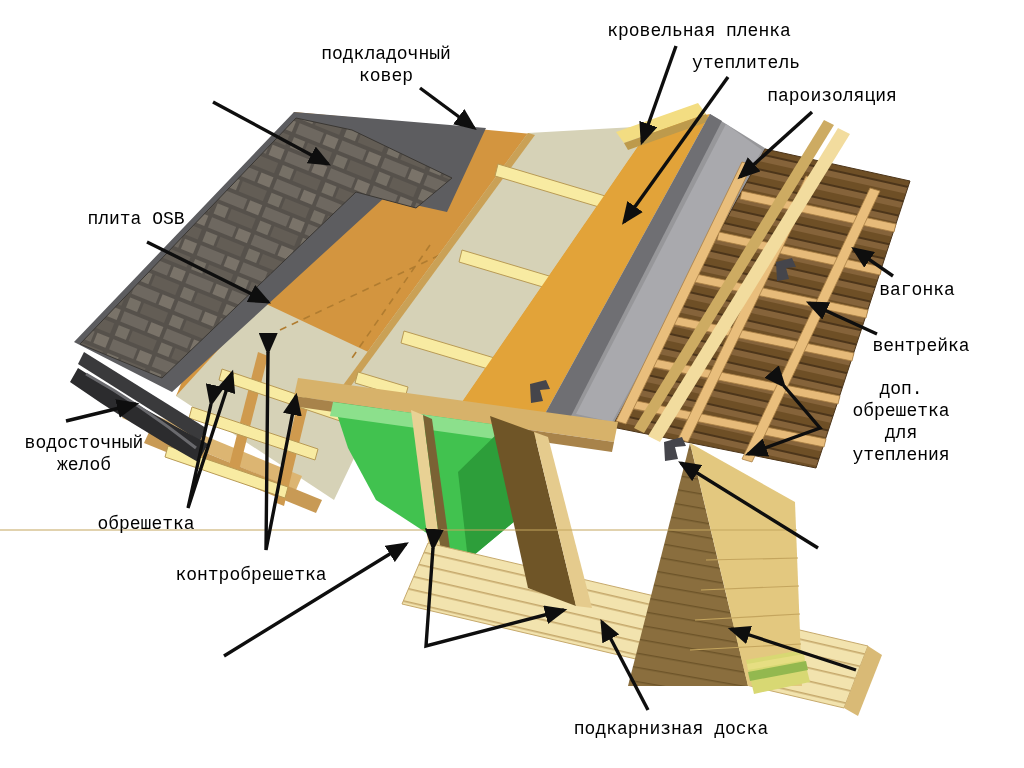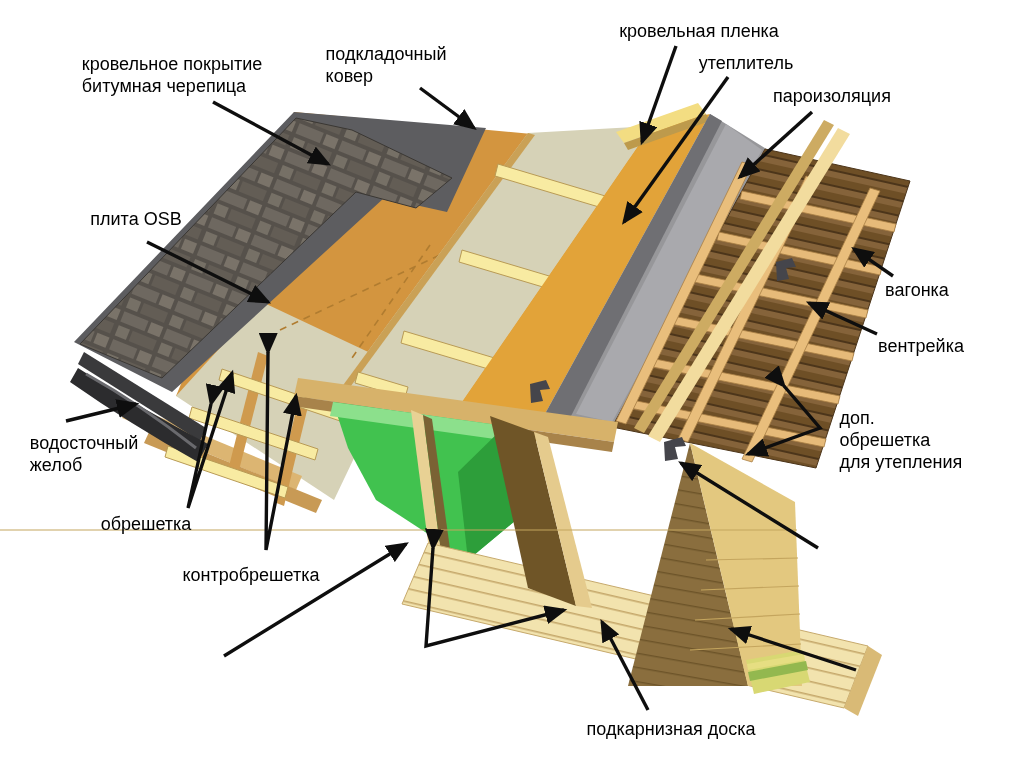--- a/index.html
+++ b/index.html
@@ -7,8 +7,8 @@
          font-family:"Liberation Sans", sans-serif;}
   #art{position:absolute;left:0;top:0;}
   .label{position:absolute;transform:translate(-50%,-50%);color:#000;
-         font-size:18px;line-height:1.22;white-space:pre-line;
-         font-family:Liberation Sans, sans-serif;}
+         font-size:18px;line-height:1.22;text-align:center;white-space:pre-line;
+         font-family:Liberation Mono, monospace;}
 </style>
 </head>
 <body>

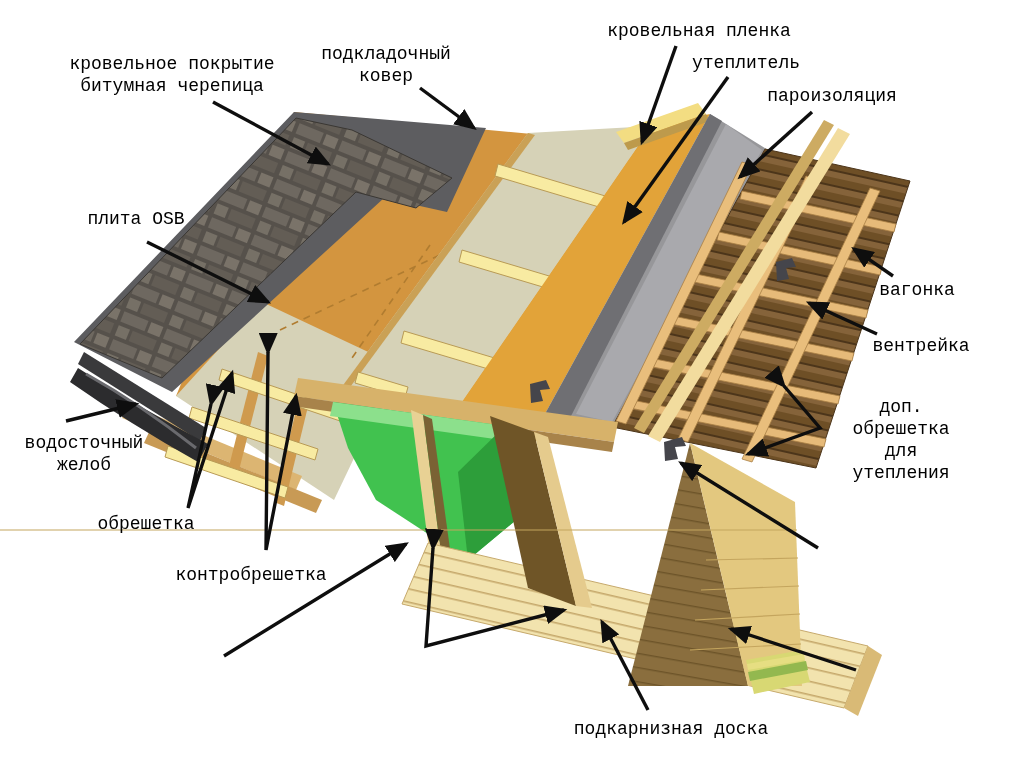--- a/index.html
+++ b/index.html
@@ -160,8 +160,6 @@
   </g>
 </svg>
 
-<div class="label" style="left:172px;top:76px">кровельное покрытие
-битумная черепица</div>
 <div class="label" style="left:386px;top:66px">подкладочный
 ковер</div>
 <div class="label" style="left:699px;top:32px">кровельная пленка</div>

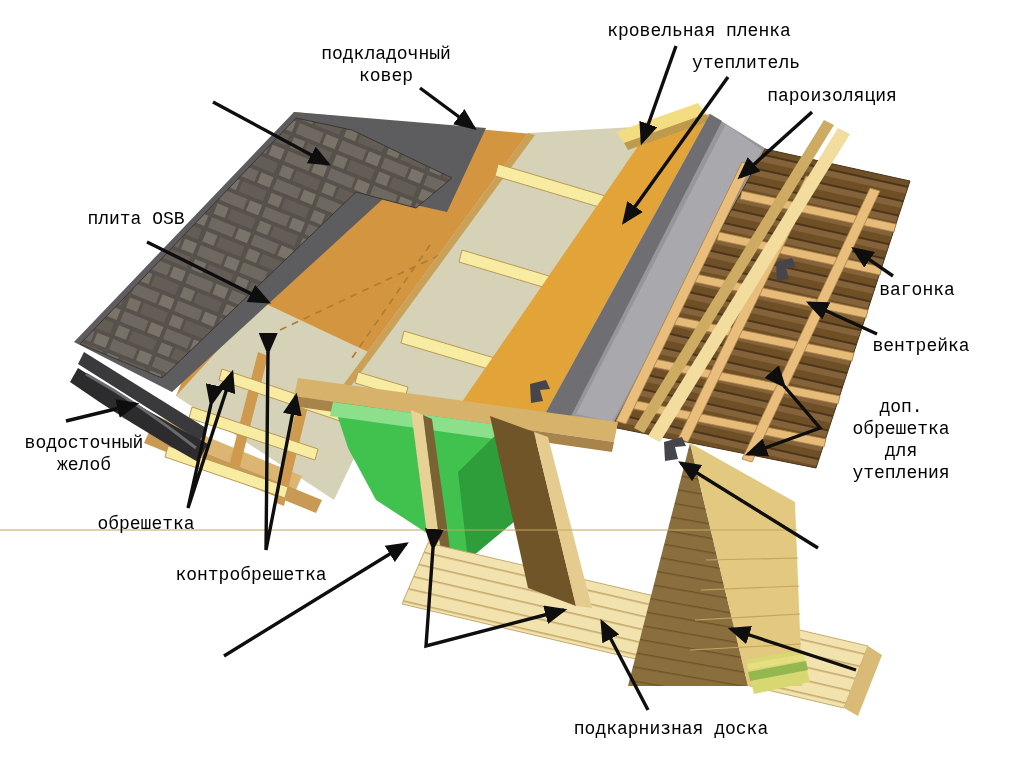--- a/index.html
+++ b/index.html
@@ -173,7 +173,7 @@
 <div class="label" style="left:671px;top:730px">подкарнизная доска</div>
 <div class="label" style="left:917px;top:291px">вагонка</div>
 <div class="label" style="left:921px;top:347px">вентрейка</div>
-<div class="label" style="left:901px;top:441px">доп. обрешетка
+<div class="label" style="left:901px;top:423px">доп. обрешетка
 для утепления</div>
 </div>
 

